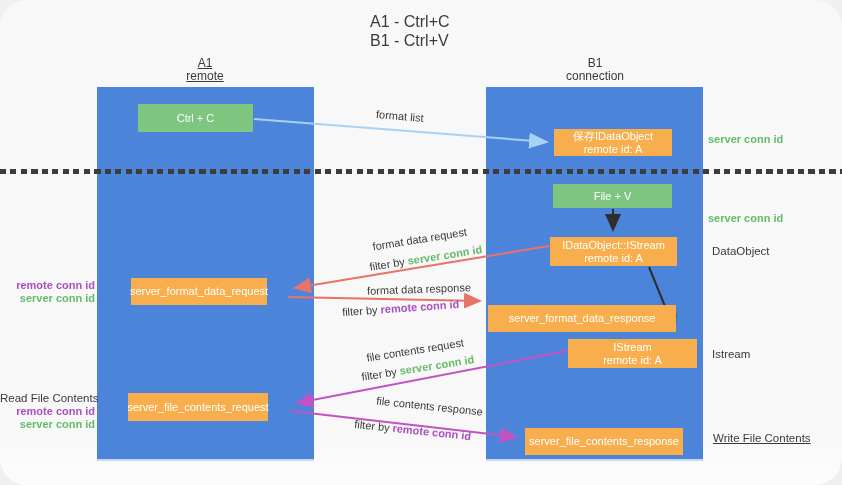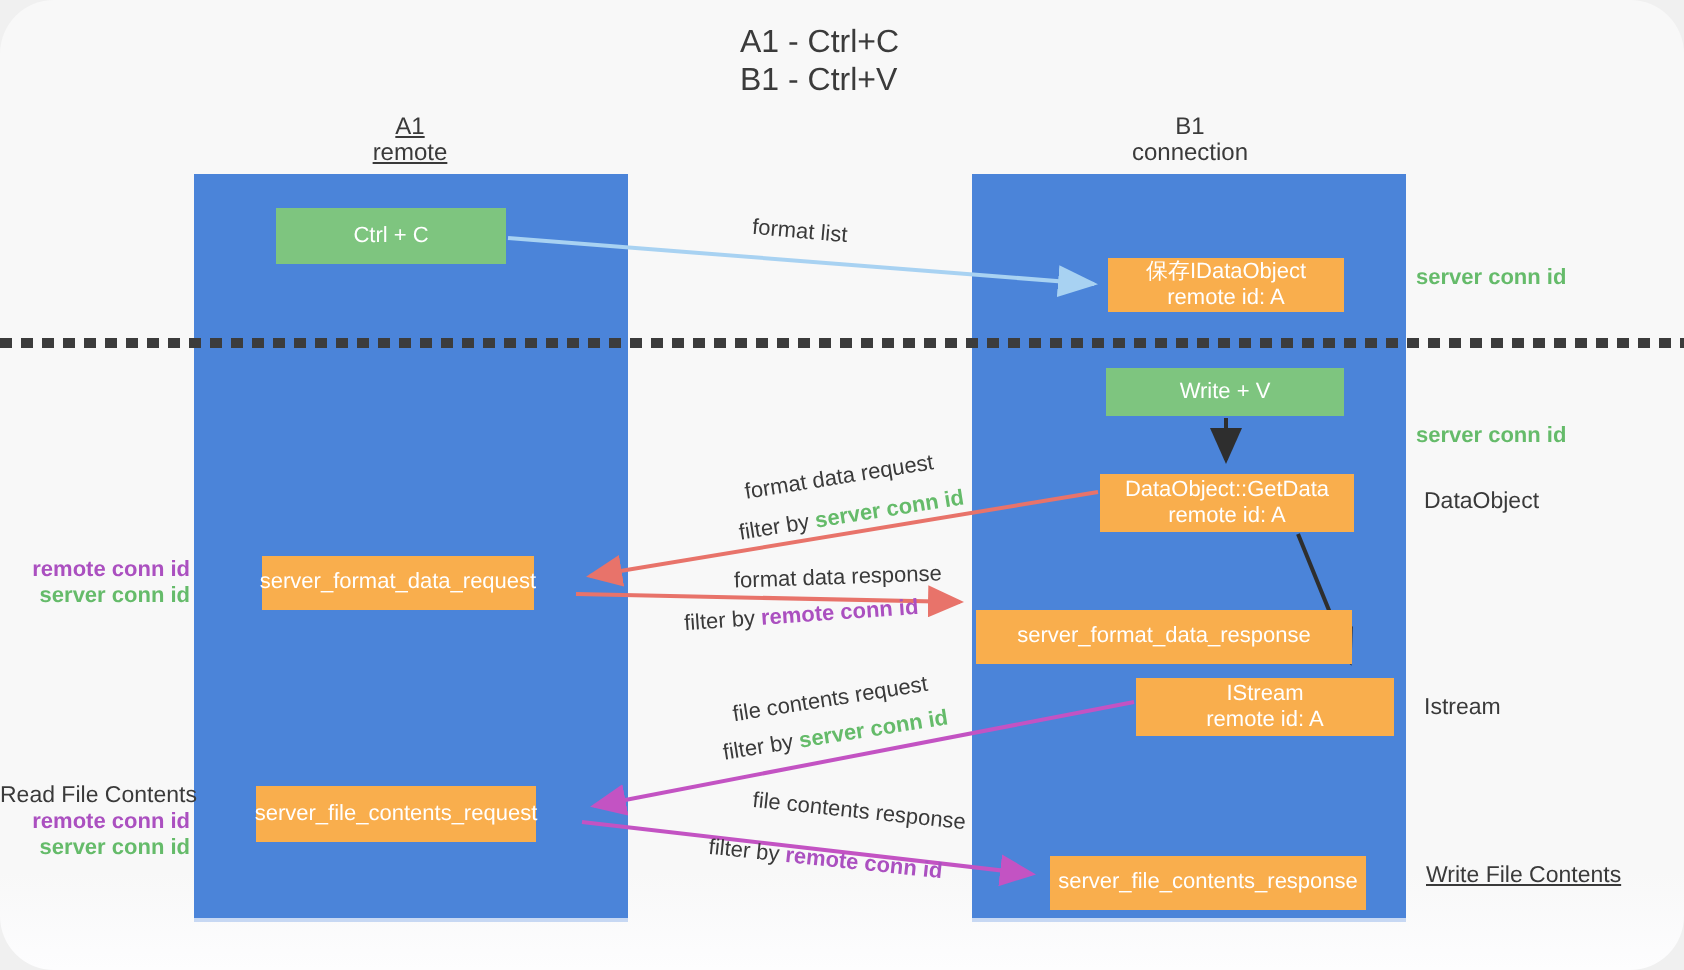--- a/index.html
+++ b/index.html
@@ -116,7 +116,7 @@
   </div>
 
   <div class="node green" style="left:553px;top:184px;width:119px;height:24px;">
-    <div>Write + V</div>
+    <div>File + V</div>
   </div>
 
   <div class="node orange" style="left:550px;top:237px;width:127px;height:29px;">

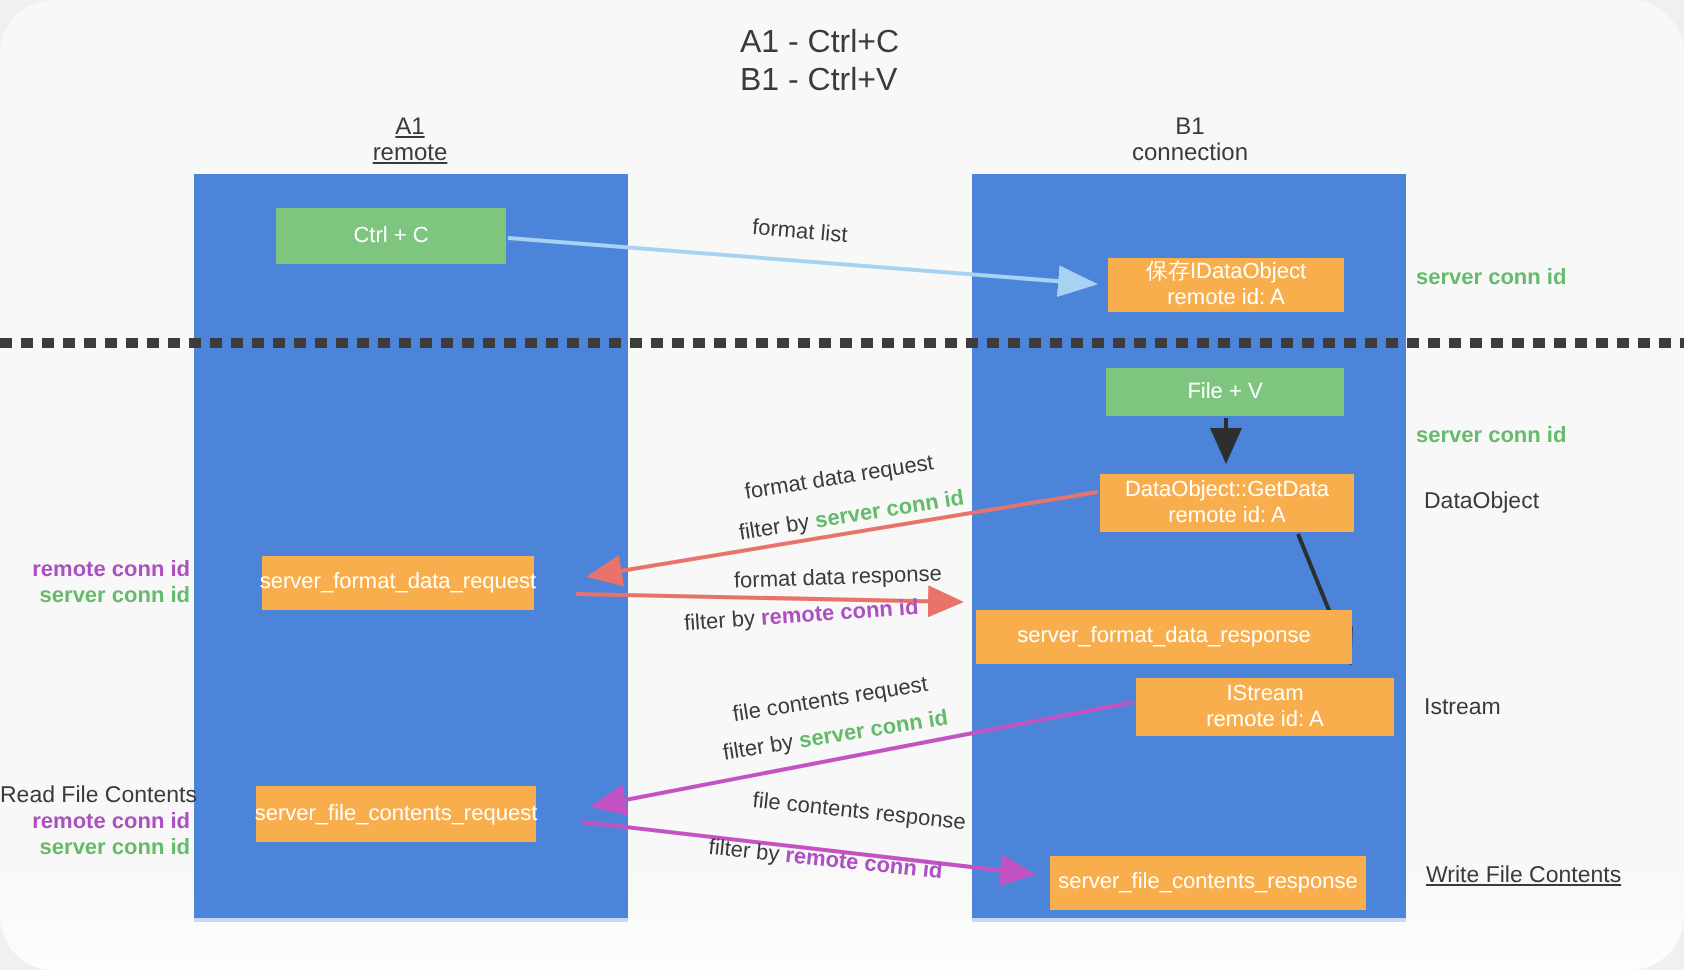--- a/index.html
+++ b/index.html
@@ -120,7 +120,7 @@
   </div>
 
   <div class="node orange" style="left:550px;top:237px;width:127px;height:29px;">
-    <div>DataObject::GetData</div>
+    <div>IDataObject::IStream</div>
     <div>remote id: A</div>
   </div>
 

